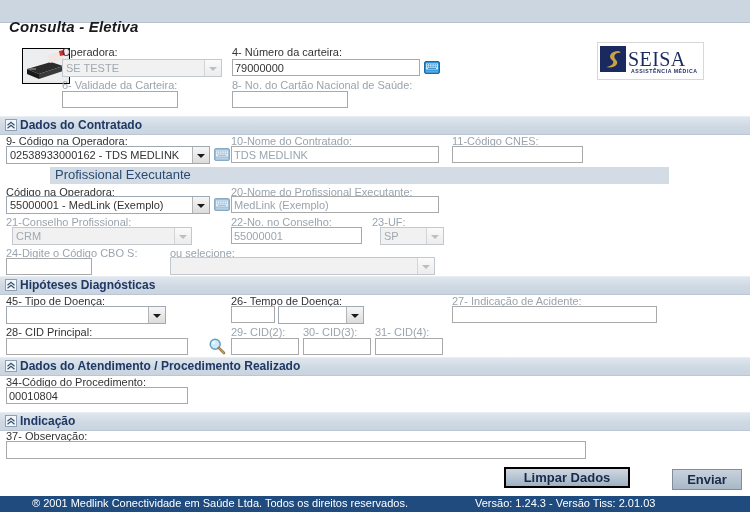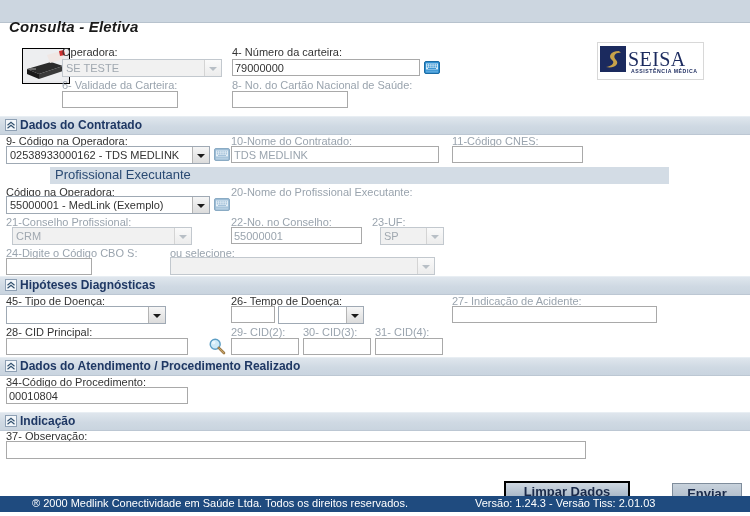--- a/index.html
+++ b/index.html
@@ -274,6 +274,7 @@
   </span>
 
   <div class="lab" style="left:231px;top:186px;">20-Nome do Profissional Executante:</div>
+  <input class="inp ro" style="left: 231px; top: 196px; width: 208px;" type="text" readonly="" value="MedLink (Exemplo)">
 
   <div class="lab" style="left:6px;top:216px;">21-Conselho Profissional:</div>
   <div class="sel dis" style="left:12px;top:227px;width:180px;">

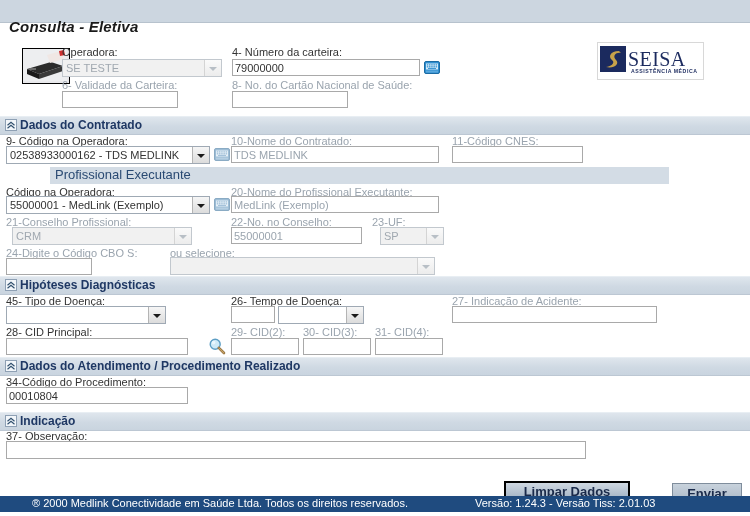--- a/index.html
+++ b/index.html
@@ -120,7 +120,7 @@
     font-size:13px;font-weight:bold;color:#1a2a4a;
     background:linear-gradient(to bottom,#c8d2dc 0%,#a9b7c6 100%);
     border:1px solid #7f8d9c;
-    text-align:center;cursor:pointer;margin-top:14px;
+    text-align:center;cursor:pointer;
   }
   .btn.primary{
     border:2px solid #000;

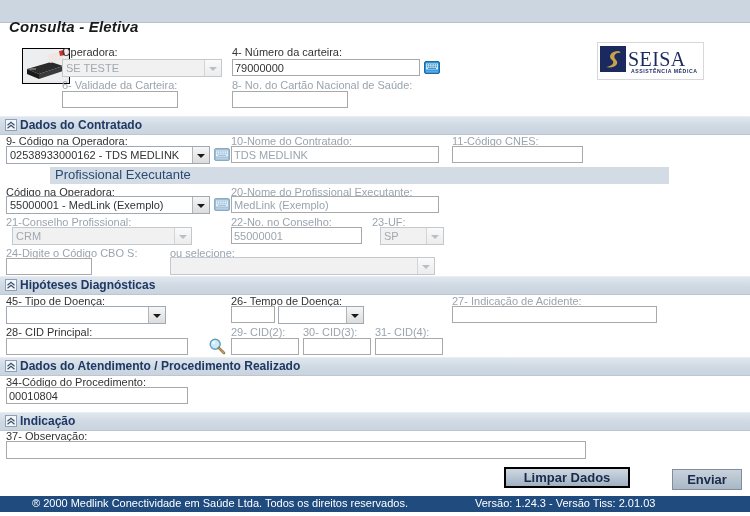--- a/index.html
+++ b/index.html
@@ -376,7 +376,7 @@
   <button class="btn" style="left:672px;top:469px;width:70px;height:21px;">Enviar</button>
 
   <div class="footer" style="top:496px;">
-    <span style="left:32px;">® 2000  Medlink Conectividade em Saúde Ltda.   Todos os direitos reservados.</span>
+    <span style="left:32px;">® 2001  Medlink Conectividade em Saúde Ltda.   Todos os direitos reservados.</span>
     <span style="left:475px;">Versão: 1.24.3 - Versão Tiss: 2.01.03</span>
   </div>
 

